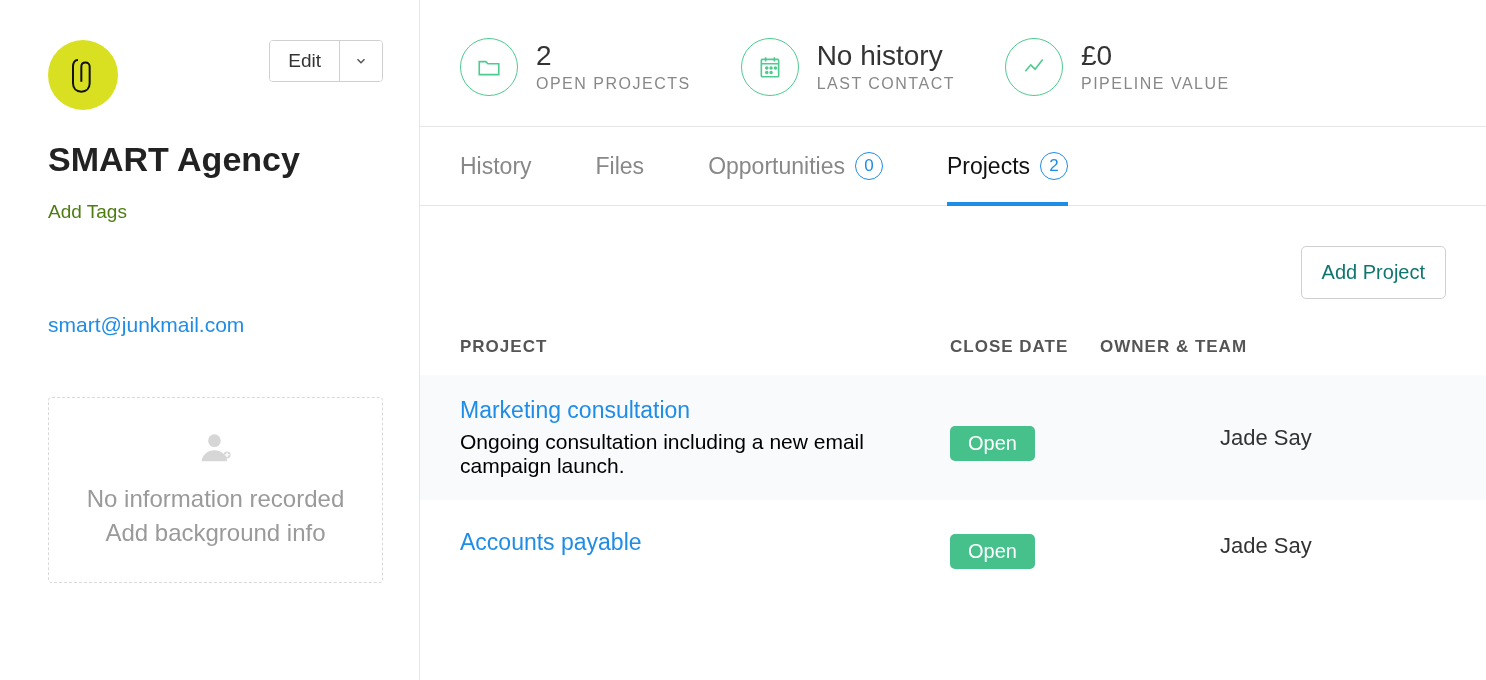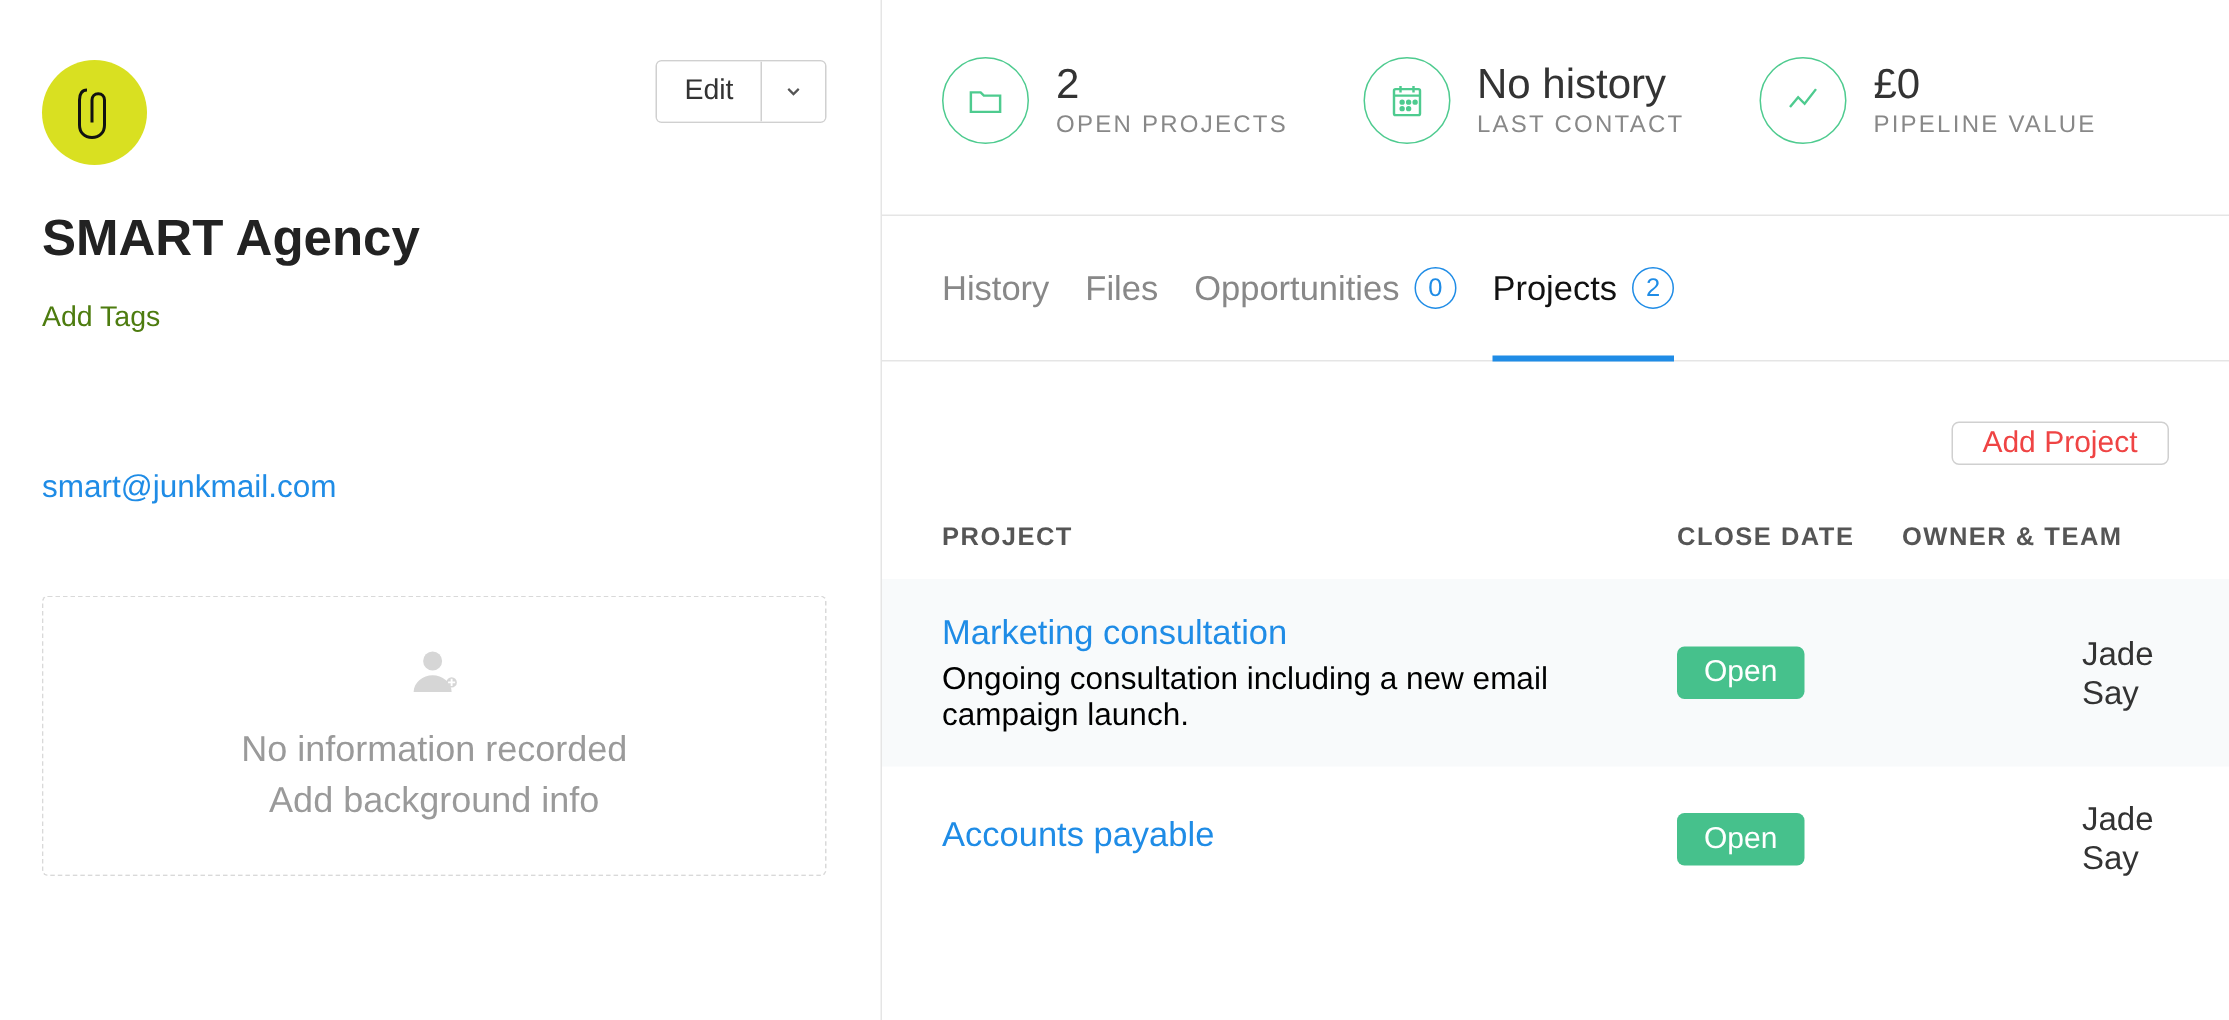--- a/index.html
+++ b/index.html
@@ -13,8 +13,8 @@
   }
   .layout { display: flex; height: 100%; }
   .sidebar {
-    width: 588px;
-    padding: 40px 36px 20px 28px;
+    width: 420px;
+    padding: 40px 36px 20px 48px;
     border-right: 1px solid #e5e5e5;
   }
   .sidebar-top { display: flex; justify-content: space-between; align-items: flex-start; }

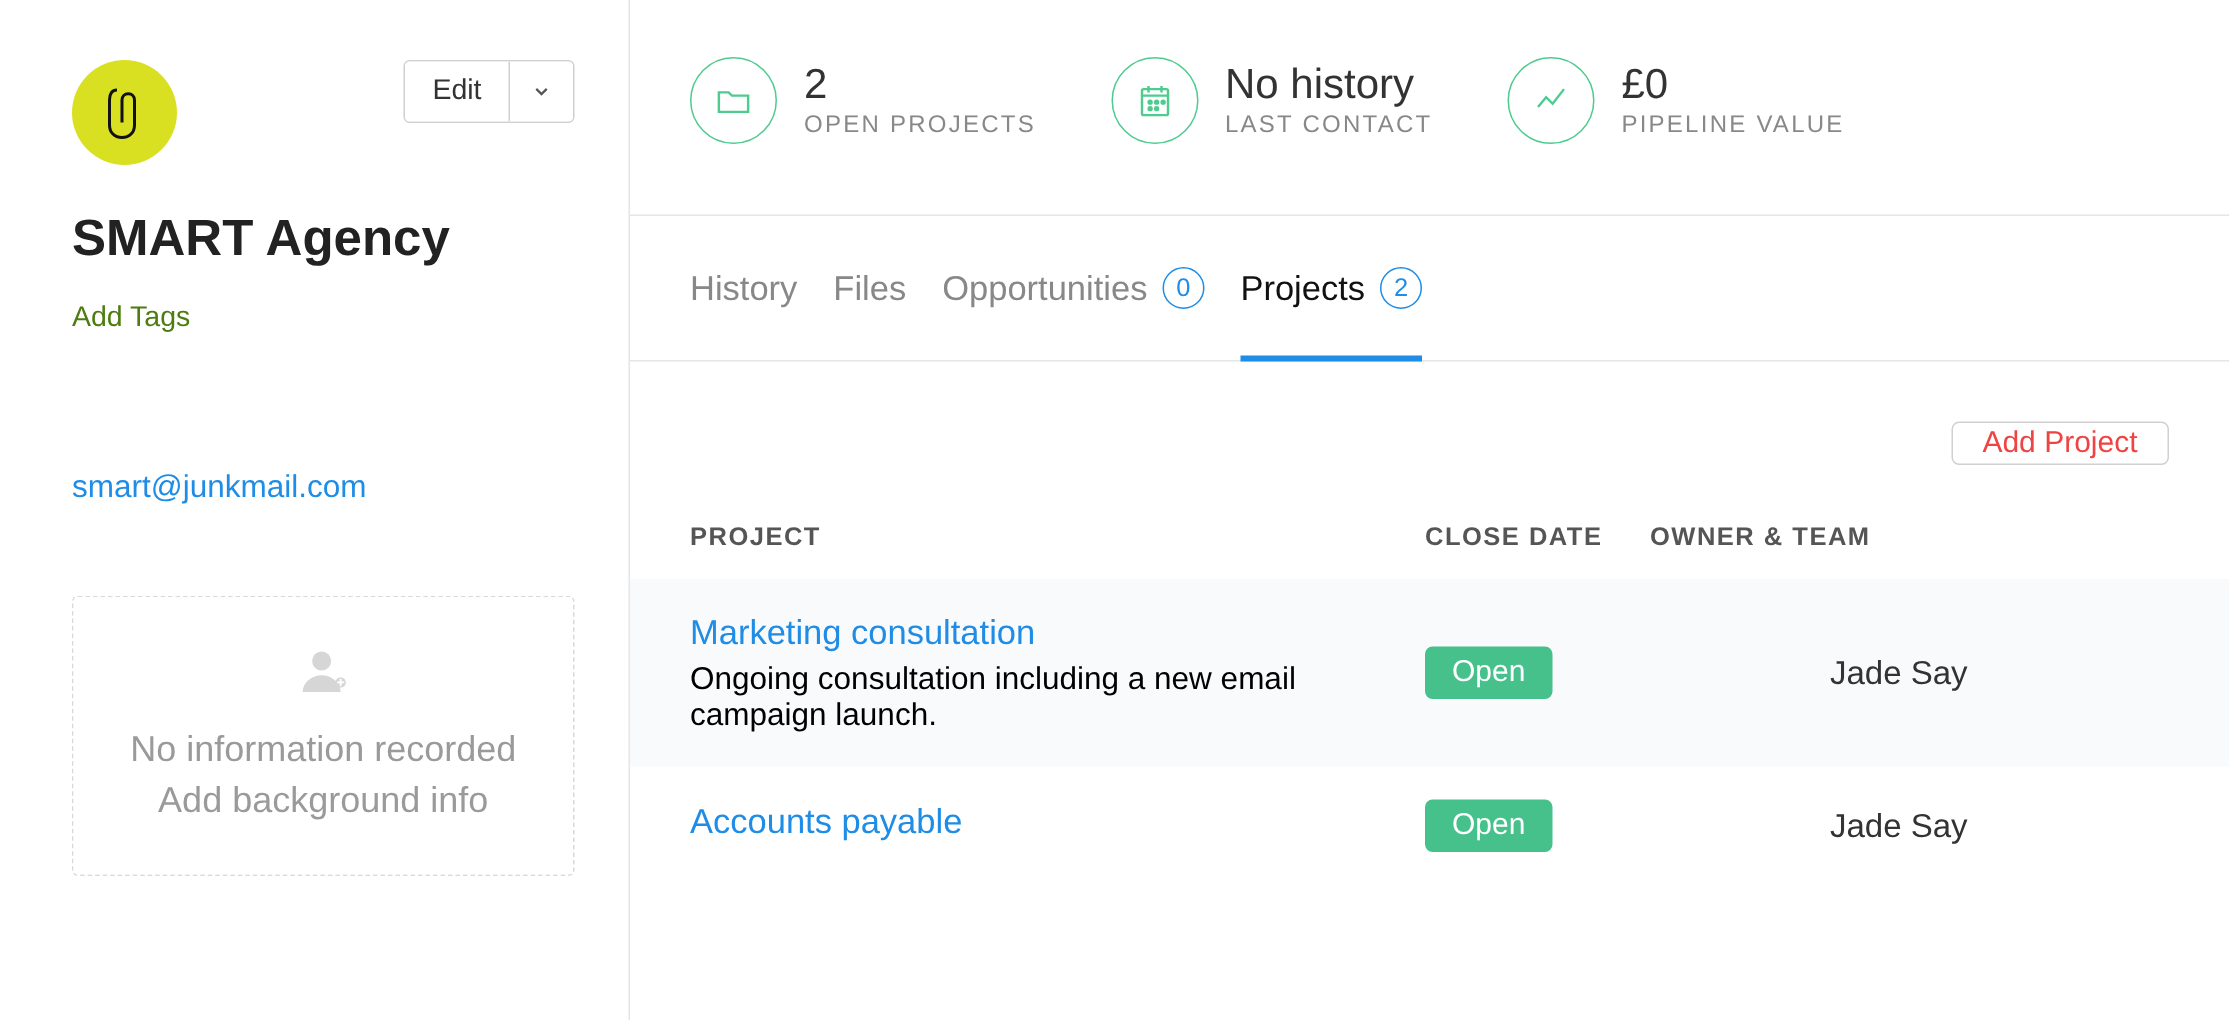--- a/index.html
+++ b/index.html
@@ -52,9 +52,9 @@
   .stat-text .small { font-size:16px; color:#888; letter-spacing:1.5px; text-transform:uppercase; margin-top:4px; }
 
   .tabs {
-    display:flex; align-items:center; gap: 24px;
+    display:flex; align-items:center; gap: 64px;
     border-top:1px solid #e5e5e5; border-bottom:1px solid #e5e5e5;
-    padding: 0 40px; height: 98px; margin-top: 17px;
+    padding: 0 40px; height: 80px;
   }
   .tab { font-size:23px; color:#888; cursor:pointer; display:flex; align-items:center; gap:10px; height:100%; position:relative; }
   .tab.active { color:#111; }

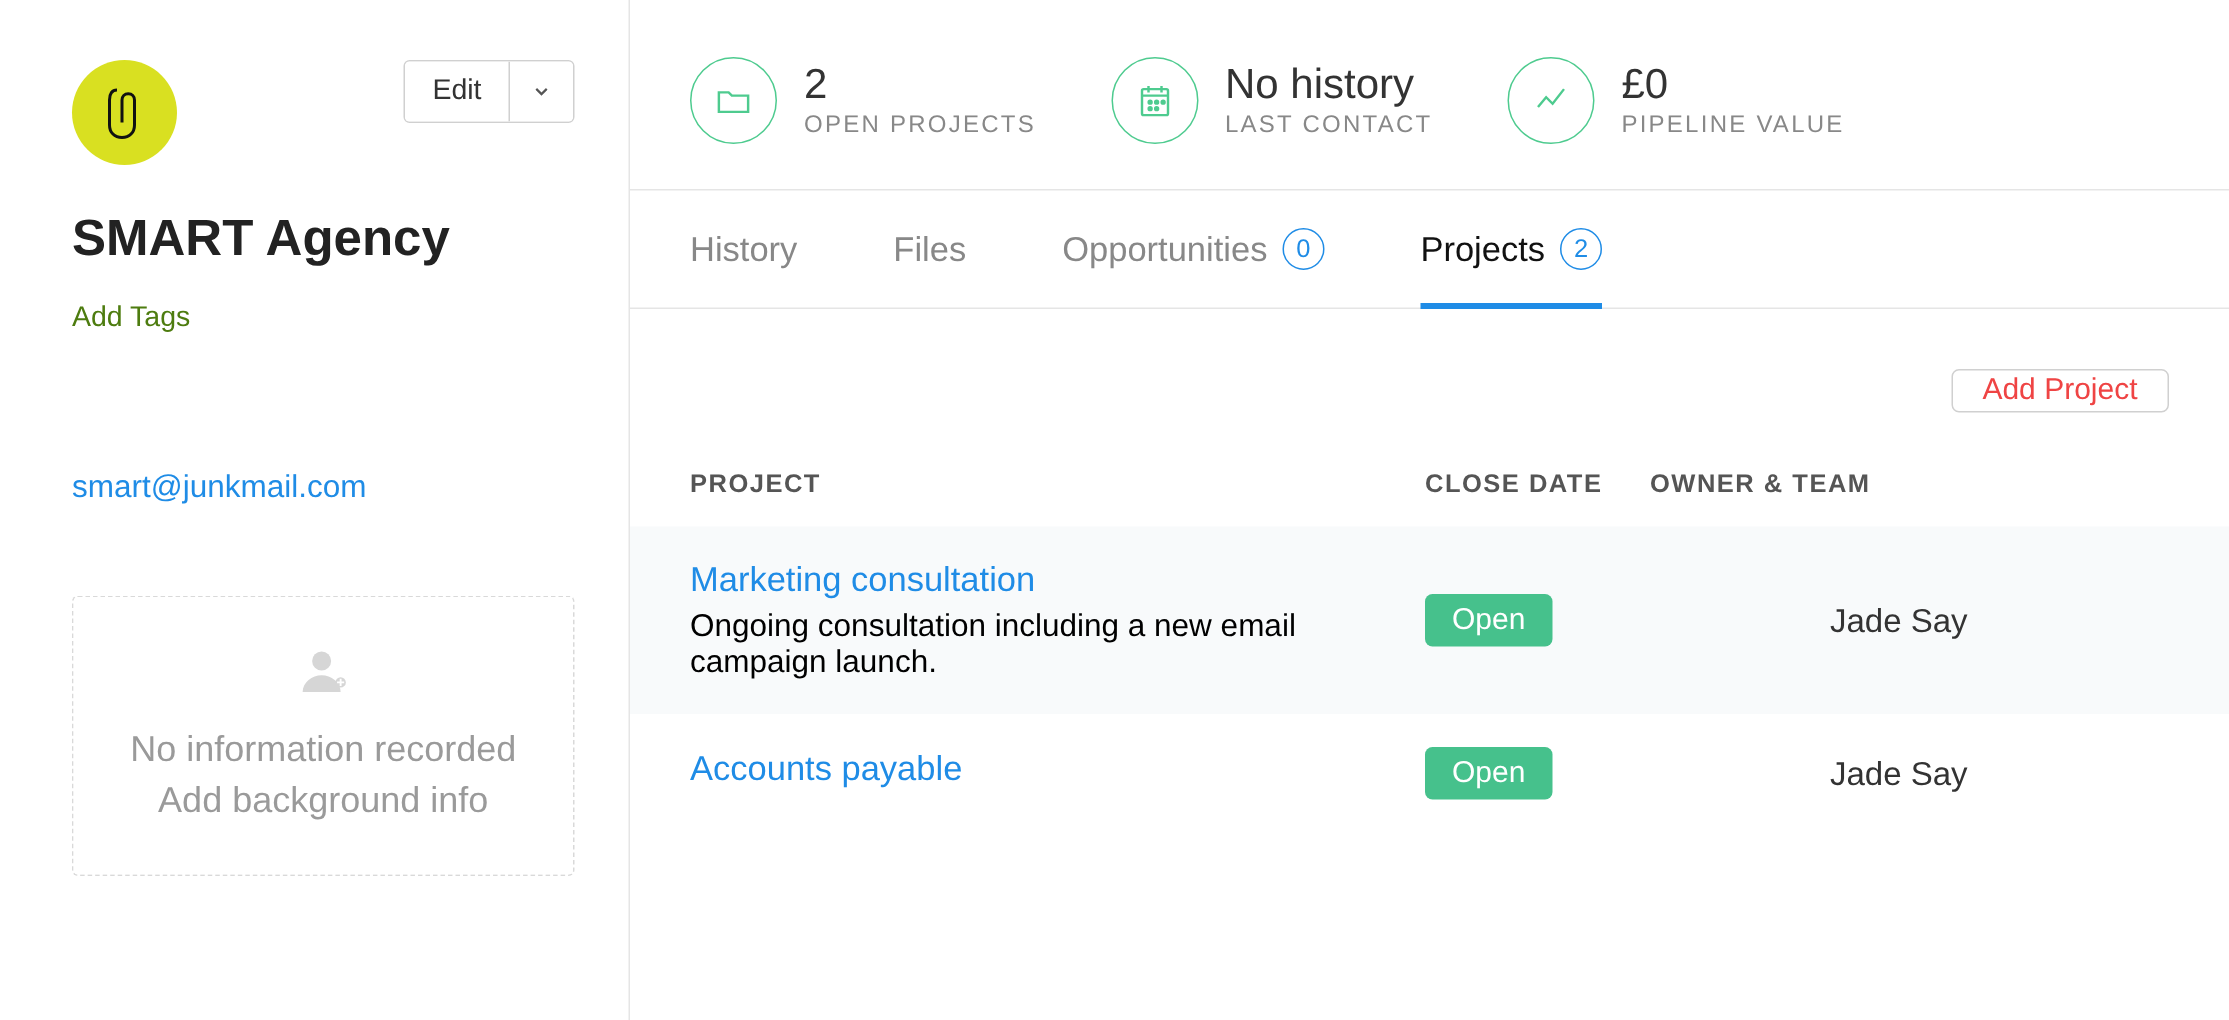--- a/index.html
+++ b/index.html
@@ -69,8 +69,8 @@
 
   .subheader { display:flex; justify-content:flex-end; padding: 40px 40px 28px 40px; }
   .add-project-btn {
-    border:1px solid #d0d0d0; background:#fff; color:#ef4444;
-    font-size:20px; padding:2px 20px; border-radius:5px; cursor:pointer;
+    border:1px solid #d0d0d0; background:#fff; color:#0f766e;
+    font-size:20px; padding:14px 20px; border-radius:5px; cursor:pointer;
   }
 
   .table-head {

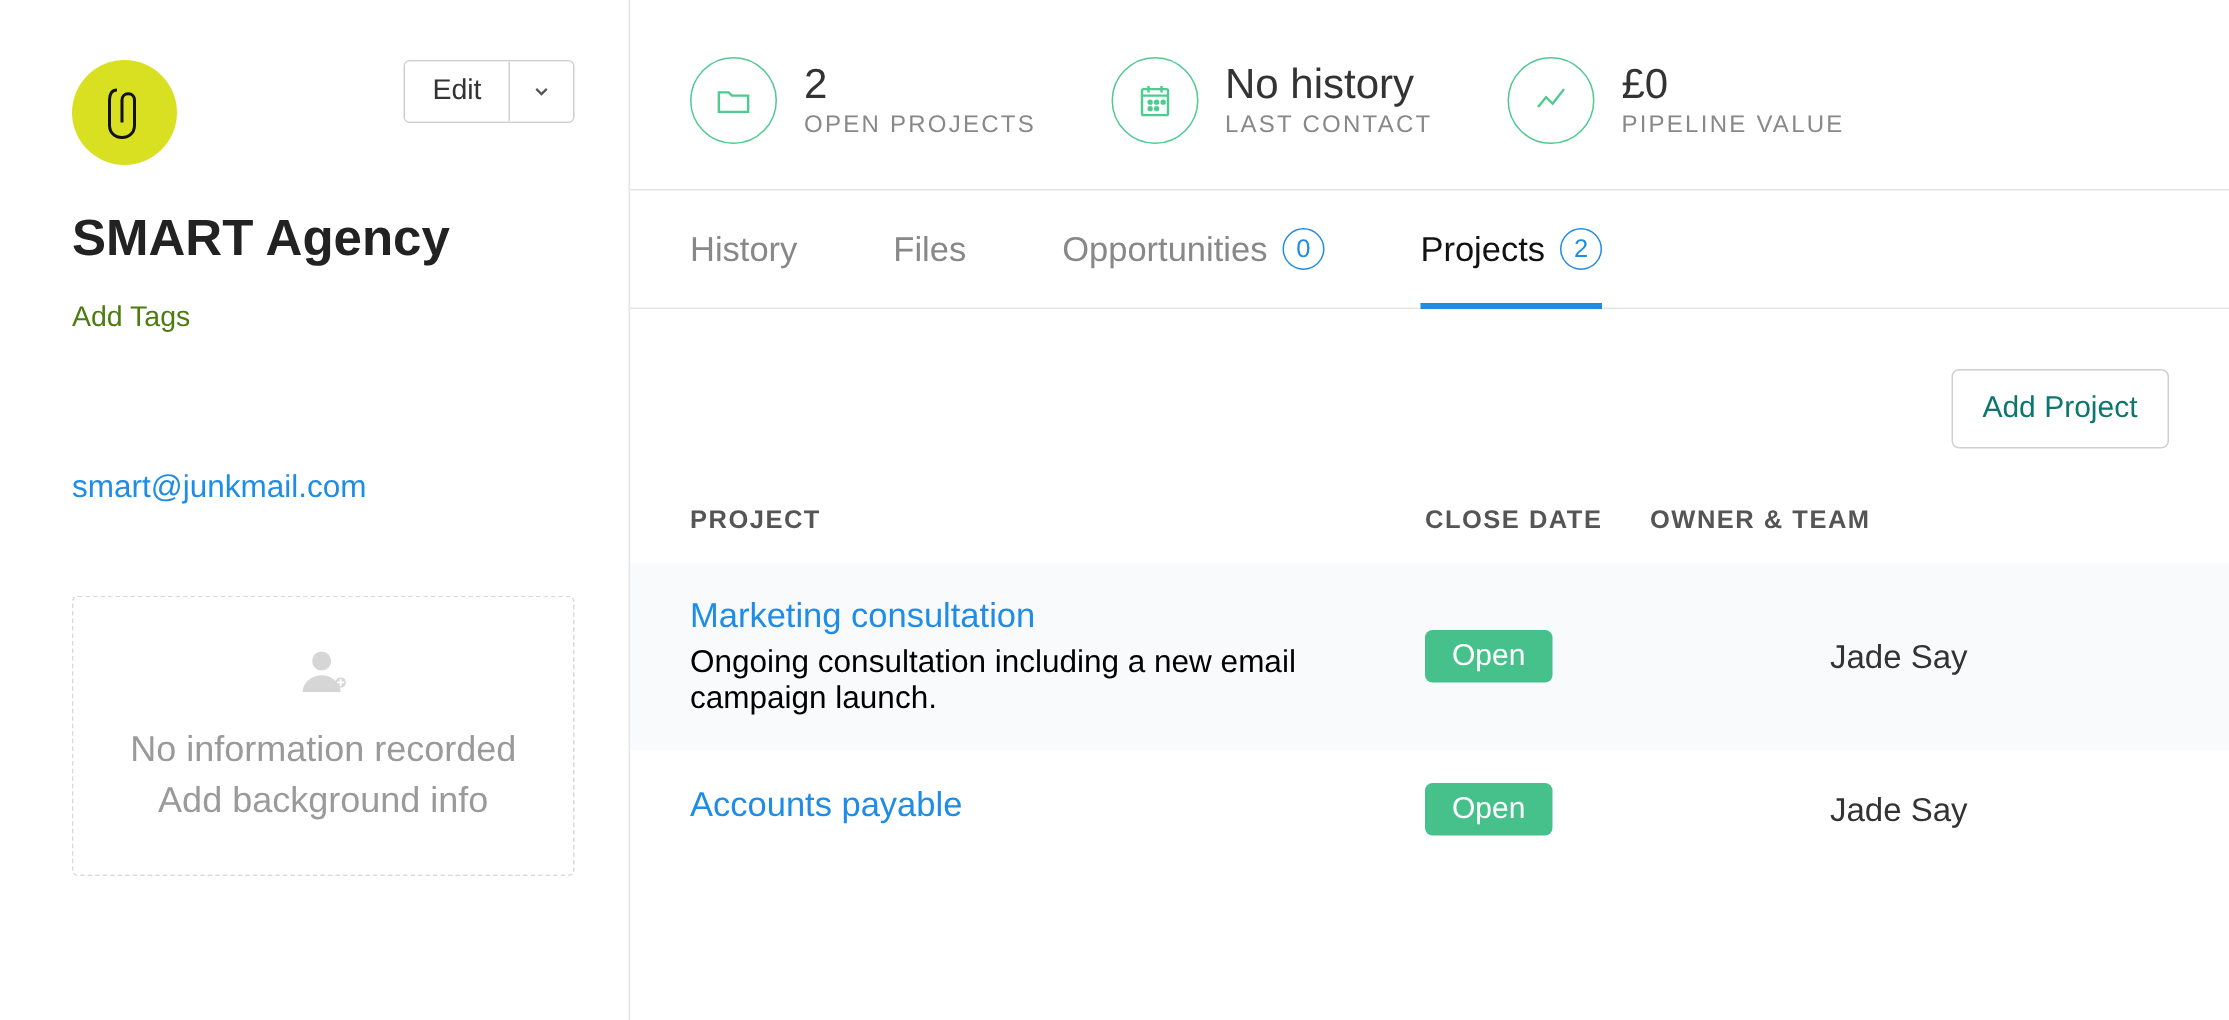--- a/index.html
+++ b/index.html
@@ -88,7 +88,7 @@
   .proj-desc { font-size:21px; color:#000000; margin-top:6px; max-width:430px; }
   .status-pill {
     background:#46c18c; color:#fff; padding:6px 18px; border-radius:5px;
-    font-size:20px; display:inline-block;
+    font-size:20px; display:inline-block;margin-top:12px;
   }
   .owner { font-size:22px; color:#333; }
 </style>

